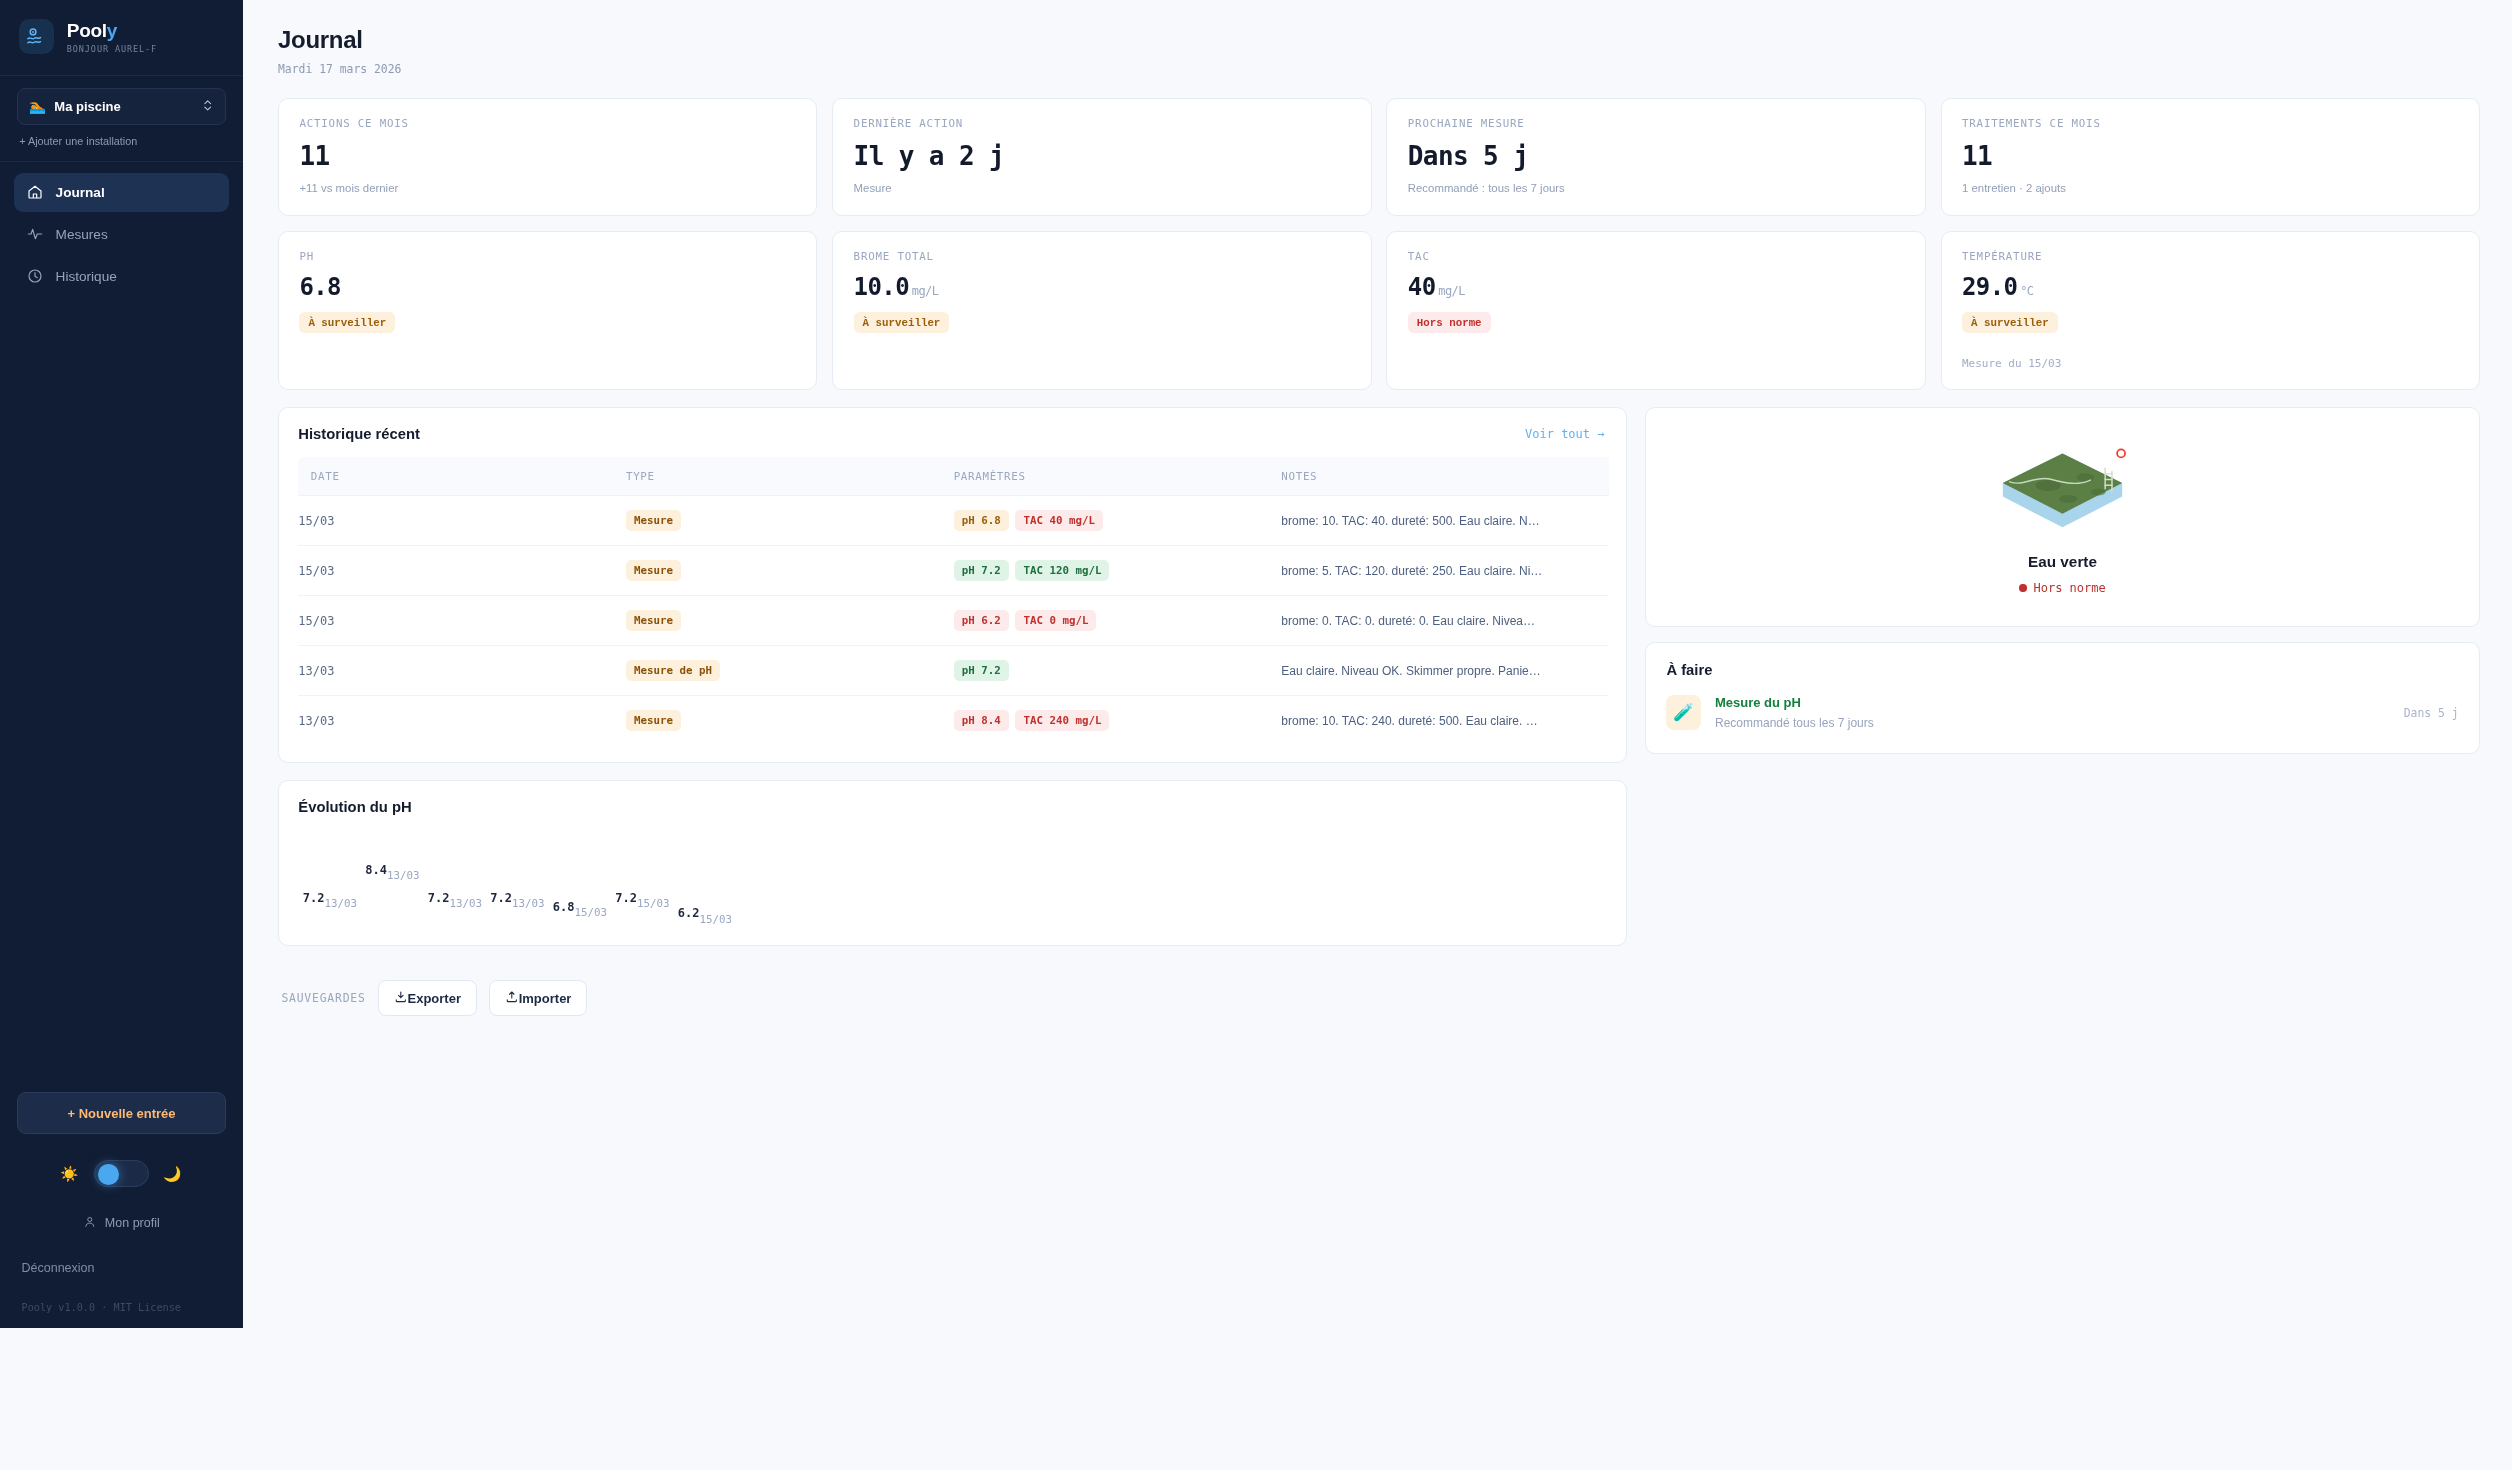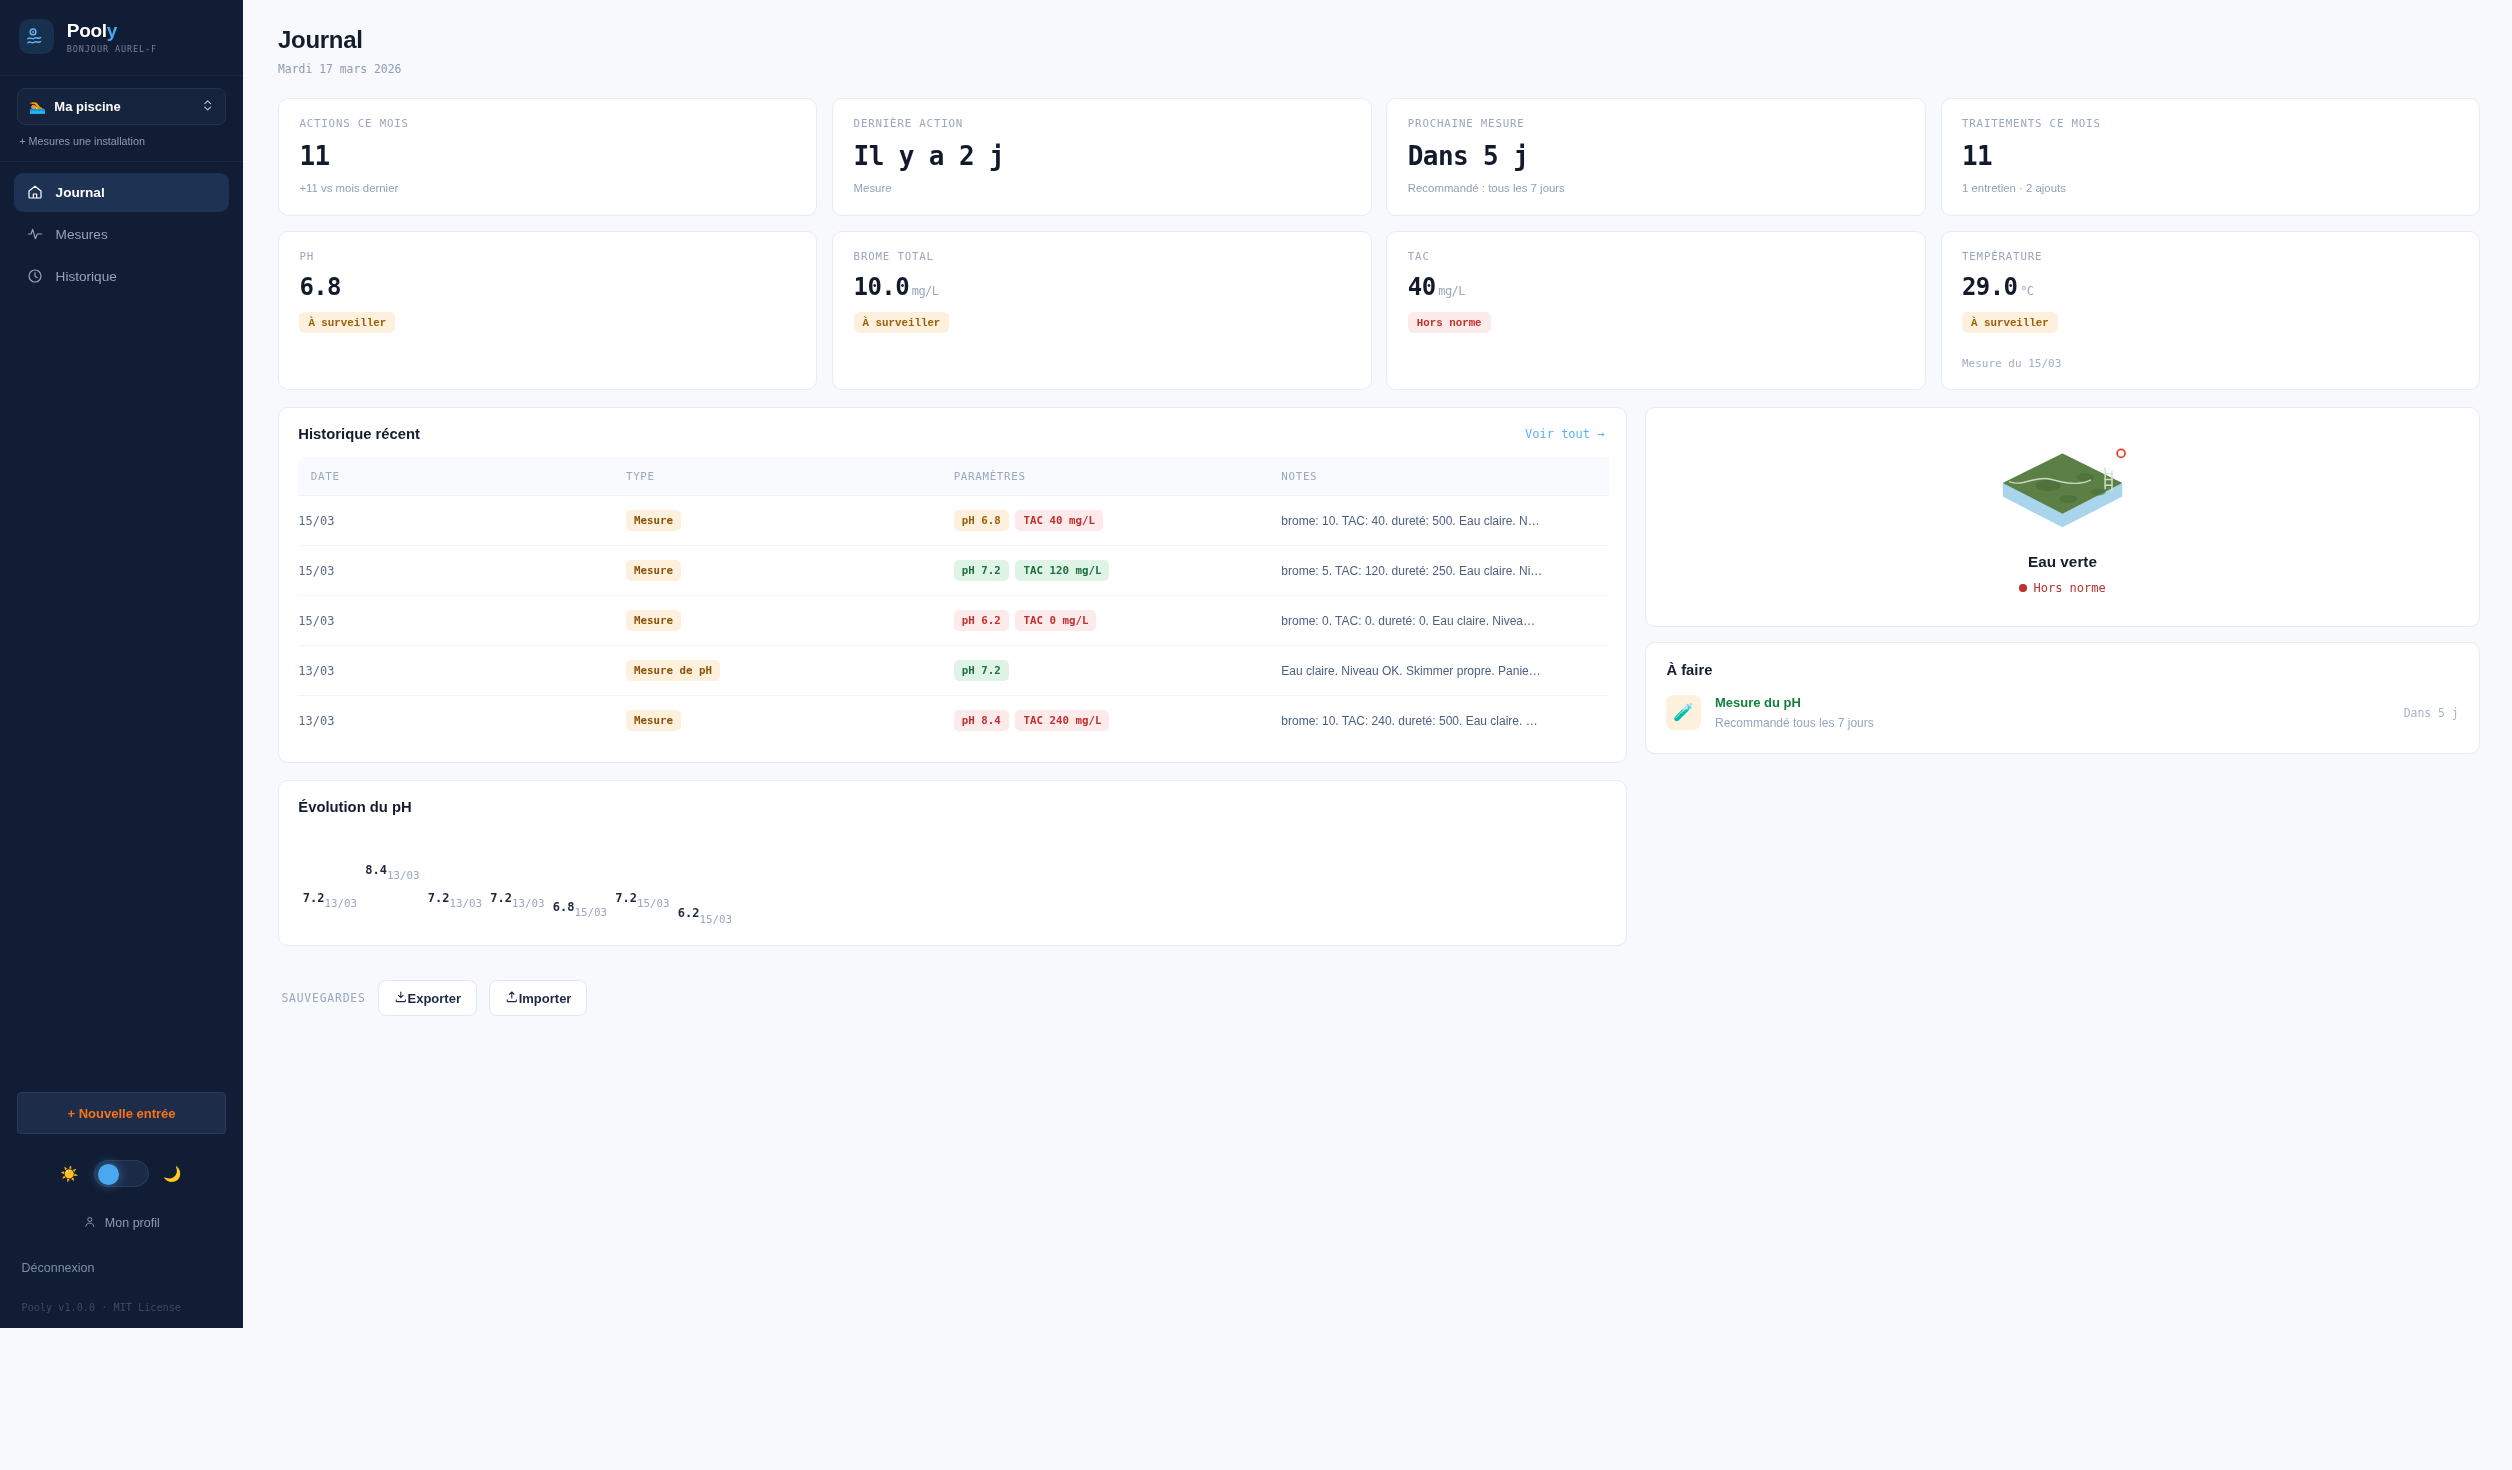--- a/index.html
+++ b/index.html
@@ -230,7 +230,7 @@
       </div>
     </div>
 
-    <div class="add-install">+ Mesures une installation</div>
+    <div class="add-install">+ Ajouter une installation</div>
 
     <div class="sb-sep"></div>
 

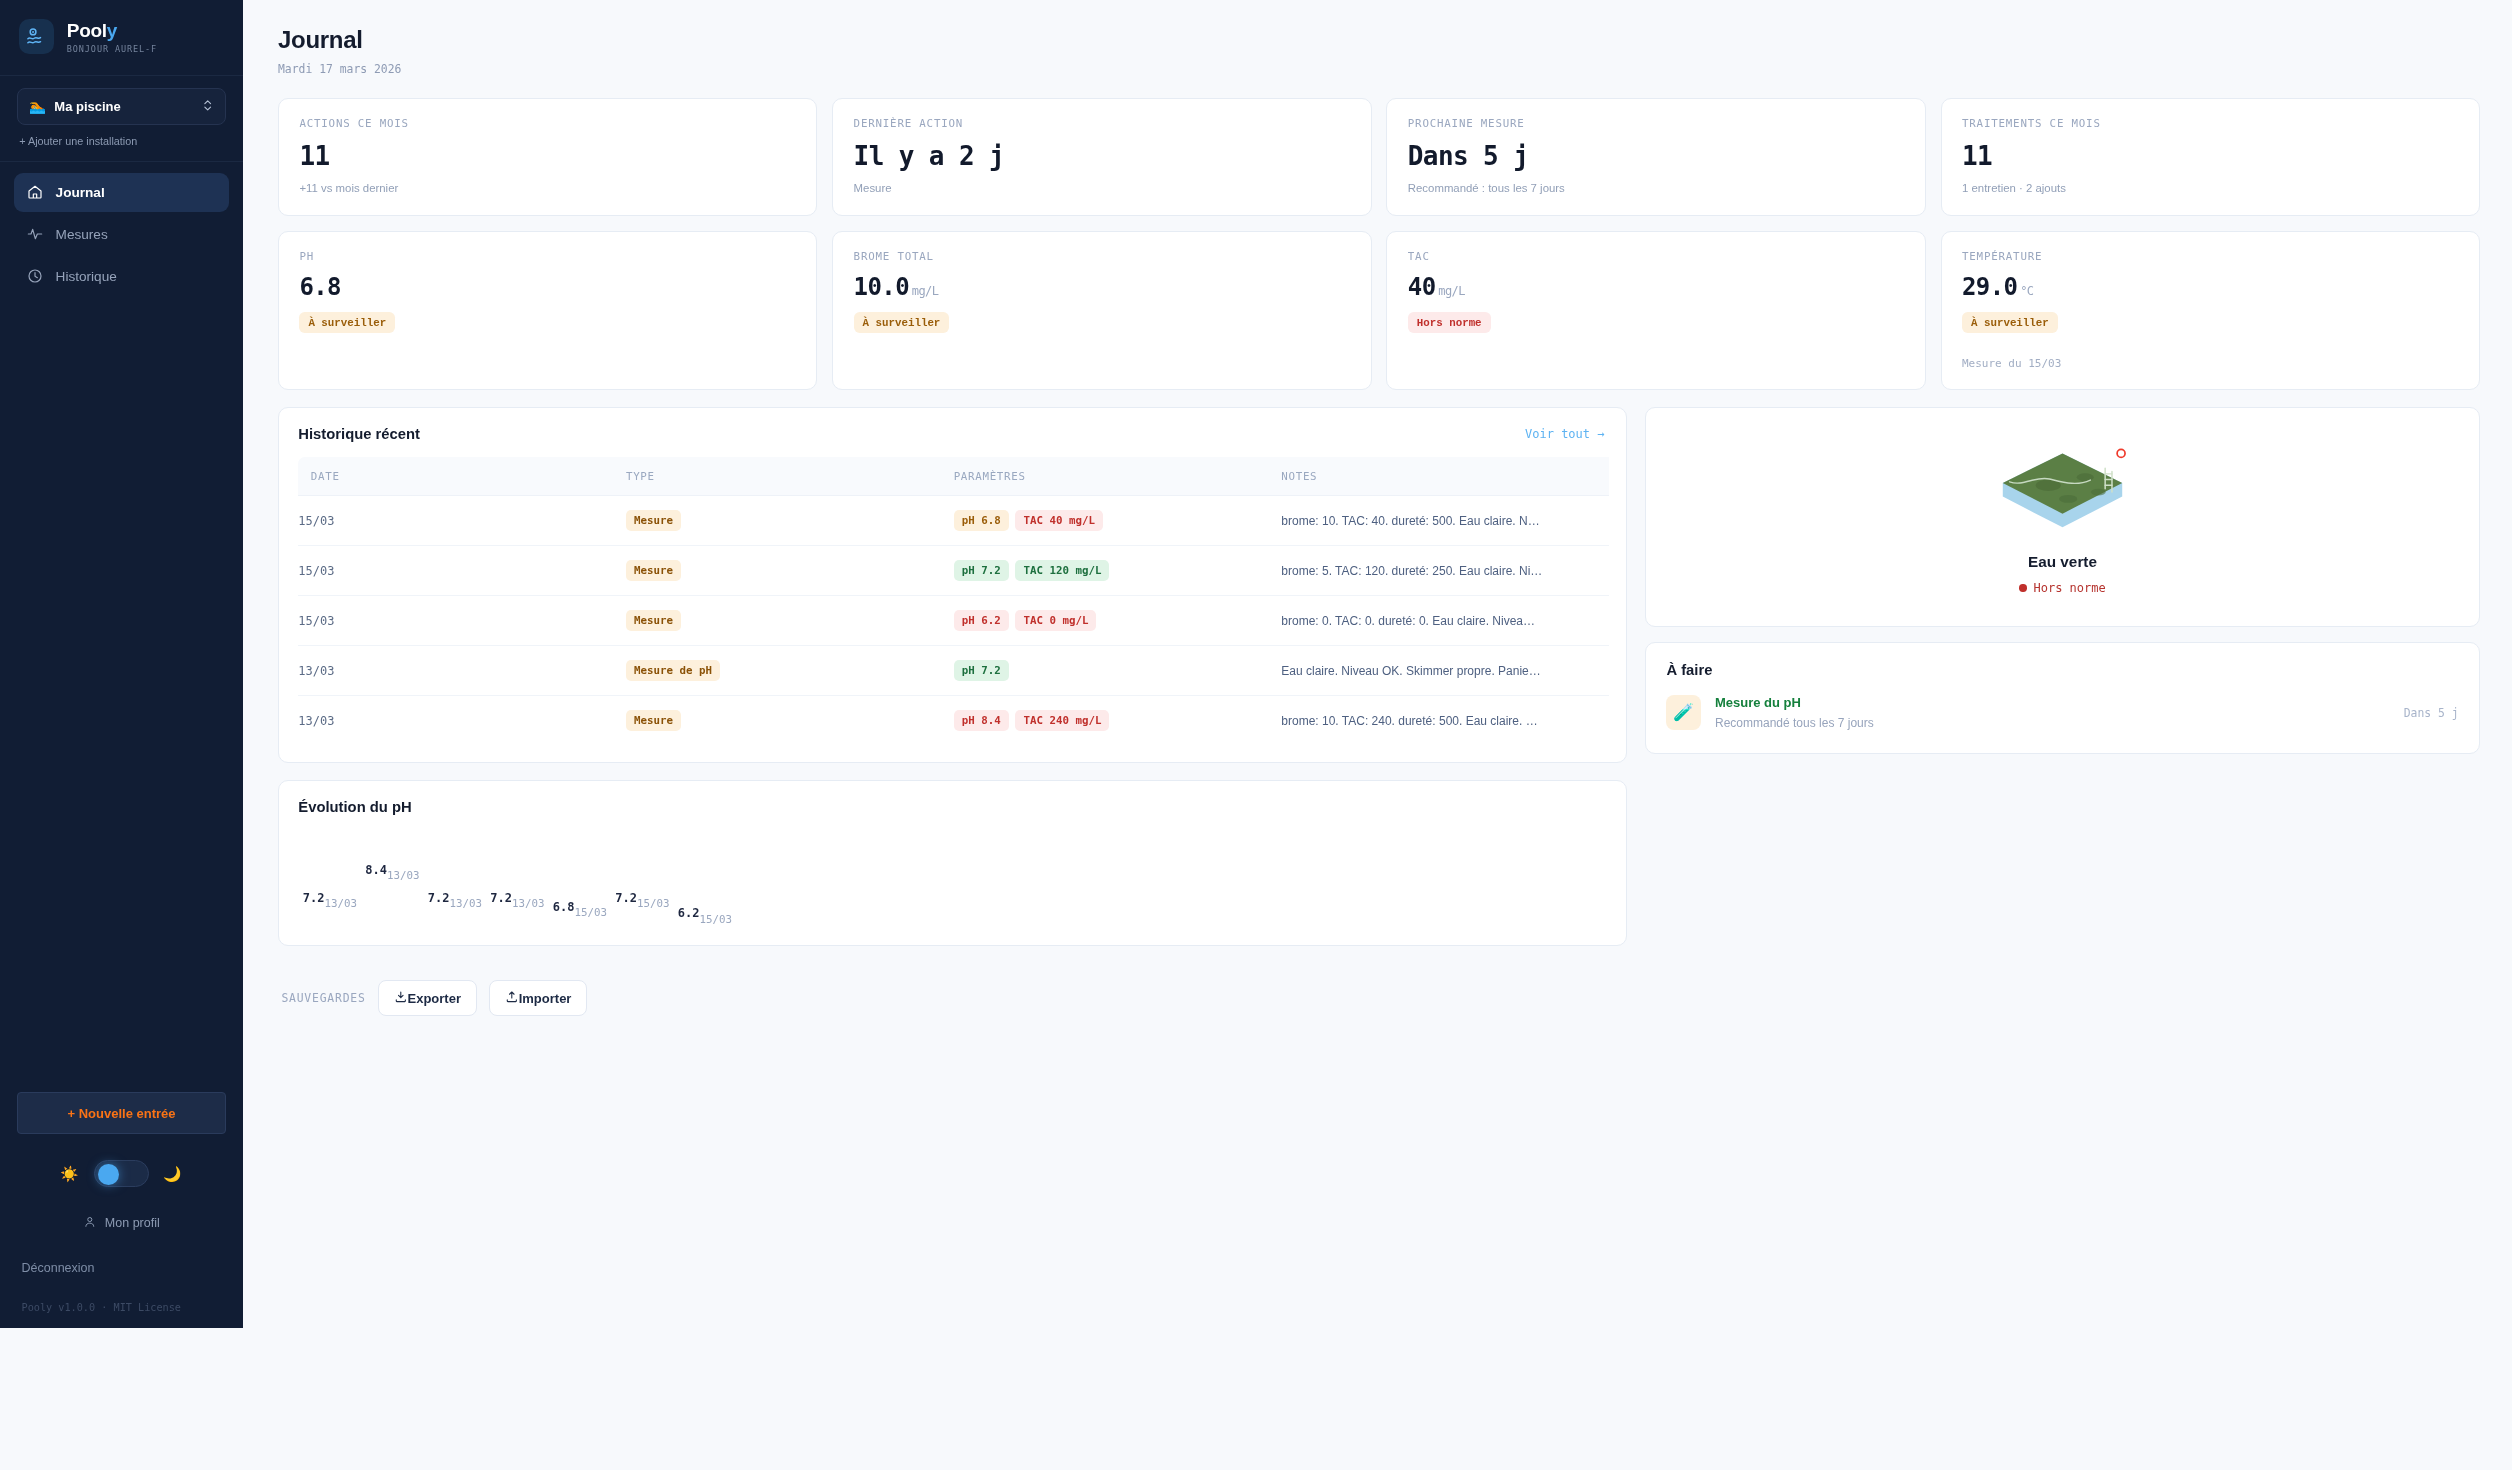--- a/index.html
+++ b/index.html
@@ -62,8 +62,8 @@
   .sb-bottom { margin-top: auto; padding: 0 17px 14.8px 17px; display: flex; flex-direction: column; align-items: center; }
   .new-entry-btn {
     width: 100%; background: #1d2c48; border: 0.6px solid #2a3b5c;
-    border-radius: 4px; padding: 12.5px 0;
-    color: #f97316; font-size: 13px; font-weight: 700;
+    border-radius: 9px; padding: 12.5px 0;
+    color: #fdba74; font-size: 13px; font-weight: 700;
     cursor: pointer; text-align: center;
   }
   .theme-row { display: flex; align-items: center; justify-content: center; gap: 14.8px; margin-top: 26px; }

